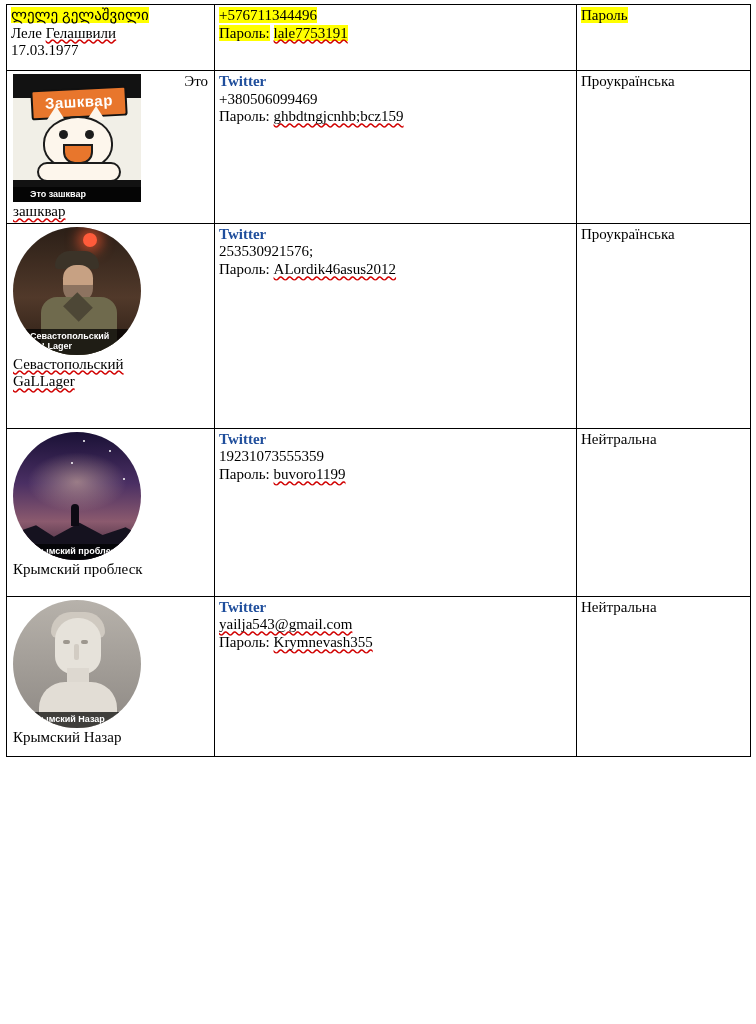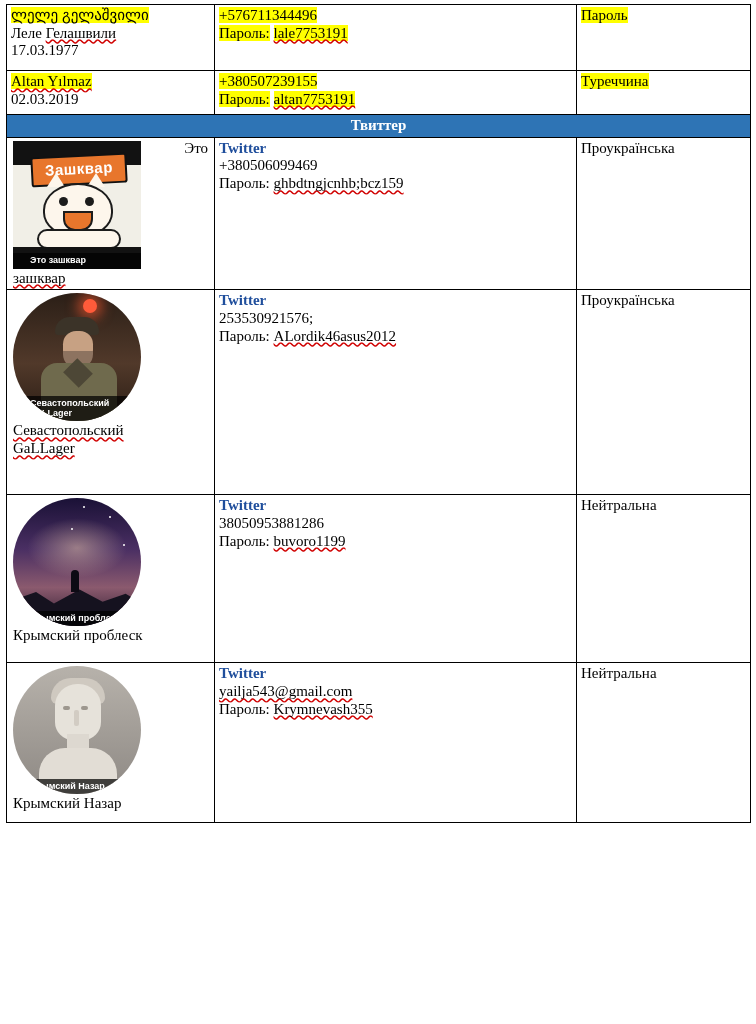--- a/index.html
+++ b/index.html
@@ -308,20 +308,6 @@
       </td>
     </tr>
 
-    <tr style="height:44px">
-      <td>
-        <span class="hl-inline spell">Altan Yılmaz</span><br>
-        <span>02.03.2019</span>
-      </td>
-      <td>
-        <span class="hl-inline">+380507239155</span><br>
-        <span class="hl-inline">Пароль:</span>
-        <span class="hl-inline spell">altan7753191</span>
-      </td>
-      <td>
-        <span class="hl-inline">Туреччина</span>
-      </td>
-    </tr>
 
     <tr class="section-row">
       <td colspan="3">Твиттер</td>

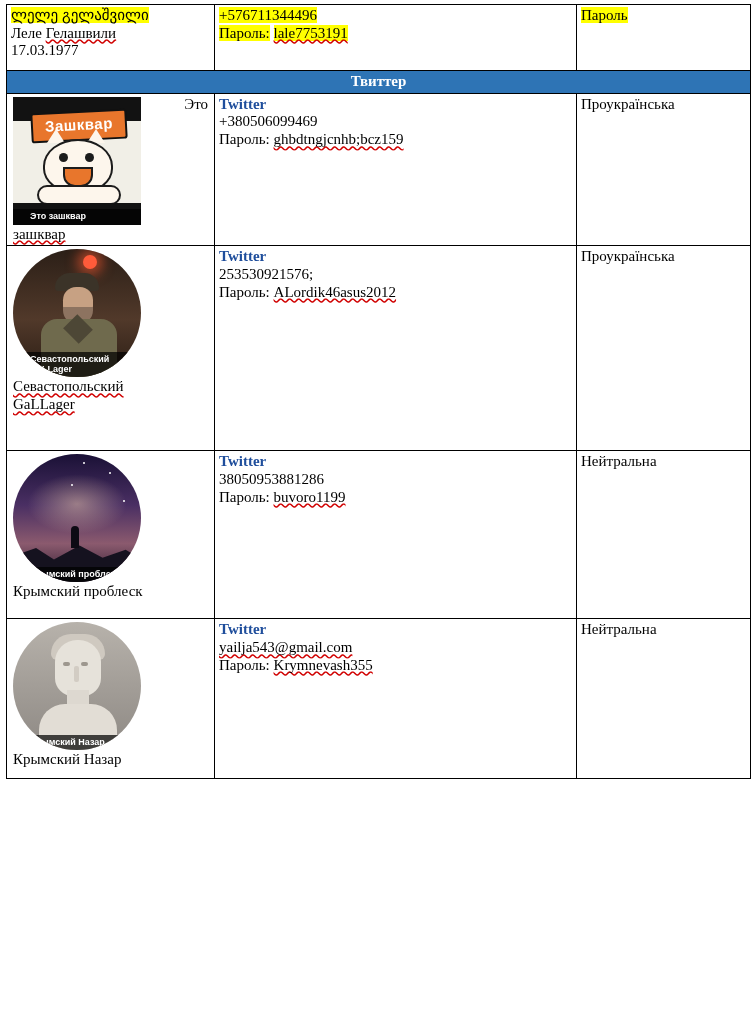--- a/index.html
+++ b/index.html
@@ -309,9 +309,6 @@
     </tr>
 
 
-    <tr class="section-row">
-      <td colspan="3">Твиттер</td>
-    </tr>
 
     <tr style="height:152px">
       <td class="avatar-cell">

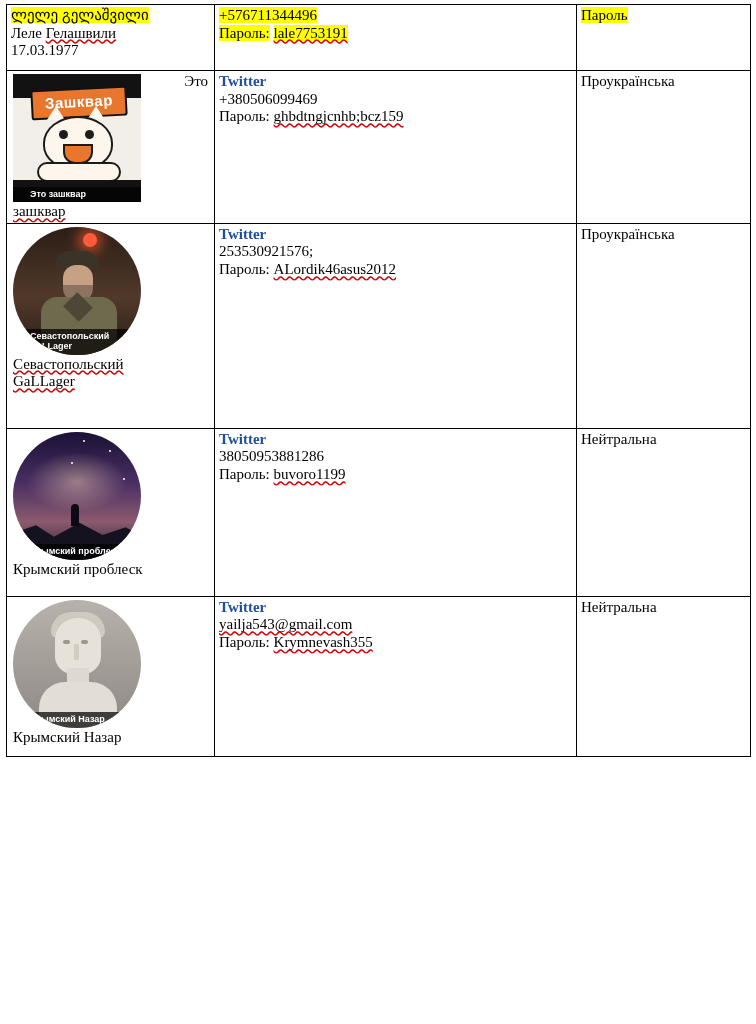--- a/index.html
+++ b/index.html
@@ -389,7 +389,7 @@
       </td>
       <td>
         <span class="tw-link">Twitter</span><br>
-        <span>38050953881286</span><br>
+        <span>19231073555359</span><br>
         <span>Пароль:</span>
         <span class="spell">buvoro1199</span>
       </td>

